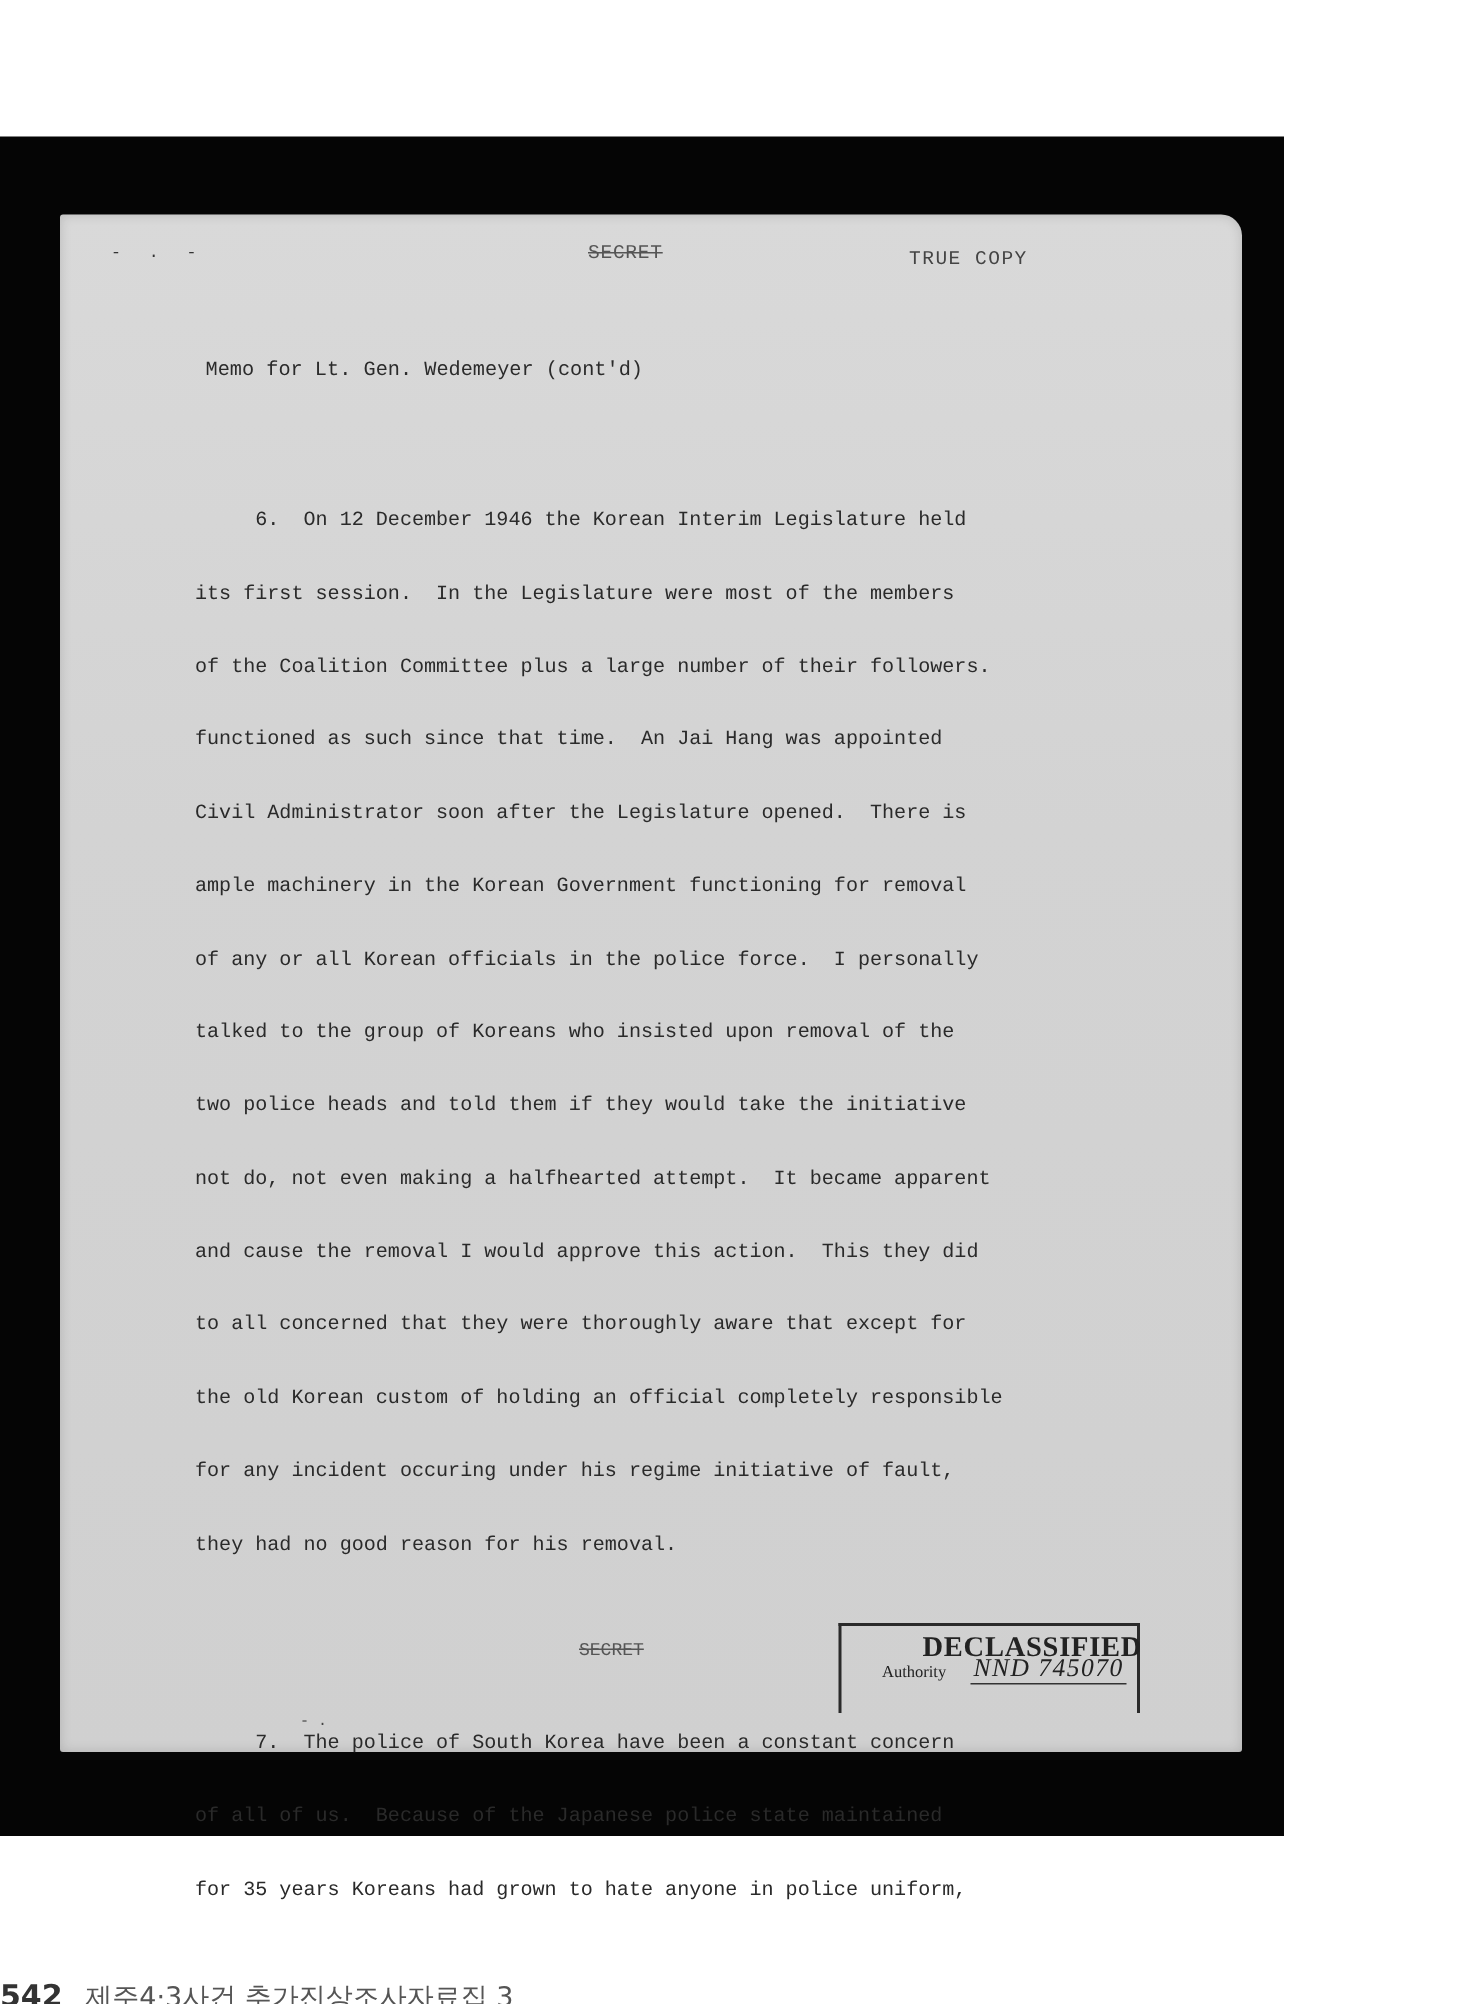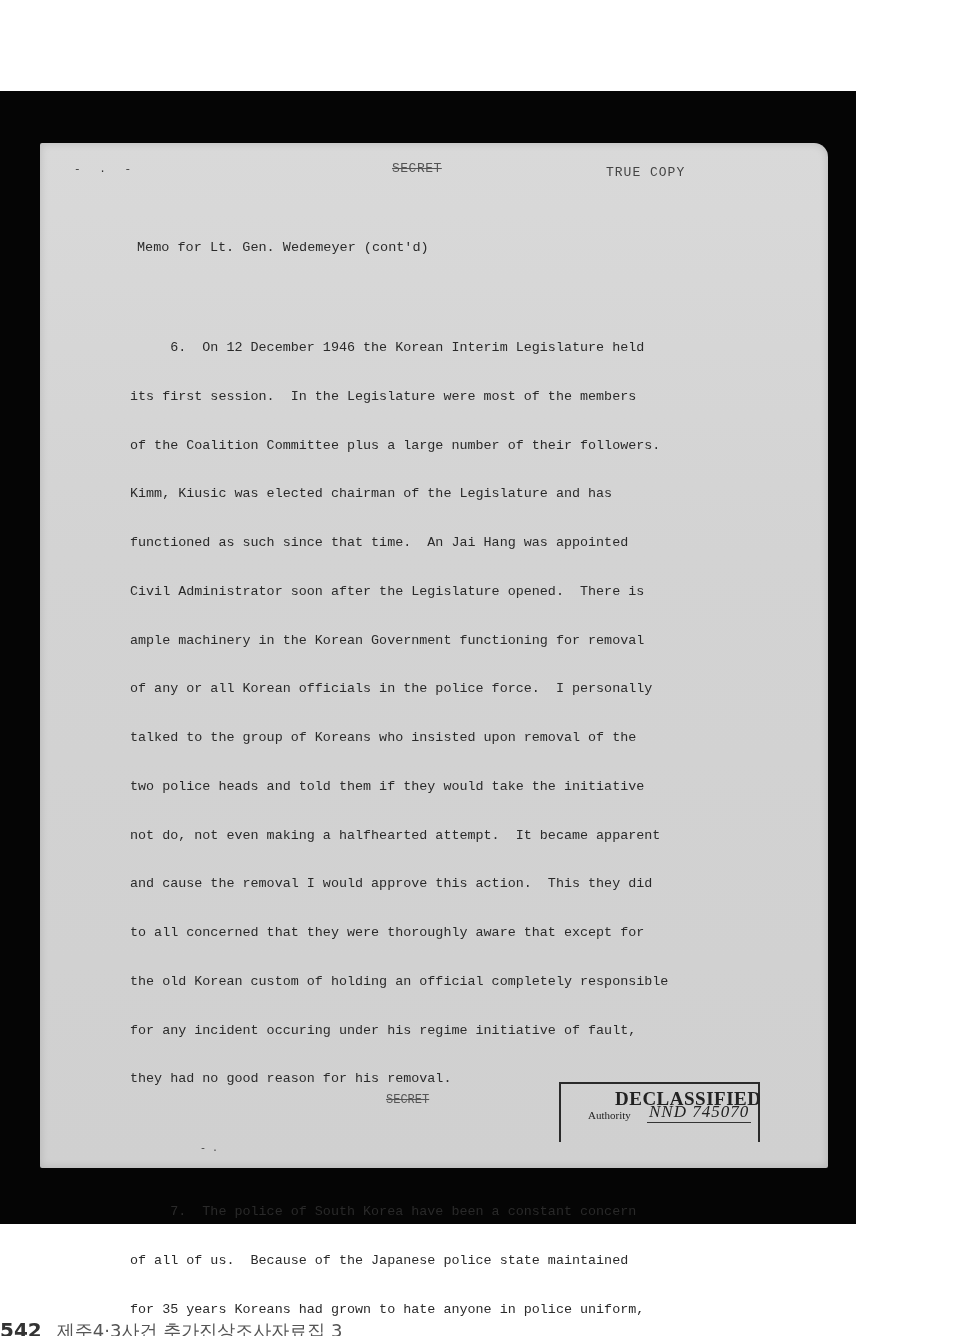--- a/index.html
+++ b/index.html
@@ -69,7 +69,6 @@
         <span class="line">     6.  On 12 December 1946 the Korean Interim Legislature held</span>
         <span class="line">its first session.  In the Legislature were most of the members</span>
         <span class="line">of the Coalition Committee plus a large number of their followers.</span>
-        <span class="line">Kimm, Kiusic was elected chairman of the Legislature and has</span>
         <span class="line">functioned as such since that time.  An Jai Hang was appointed</span>
         <span class="line">Civil Administrator soon after the Legislature opened.  There is</span>
         <span class="line">ample machinery in the Korean Government functioning for removal</span>

